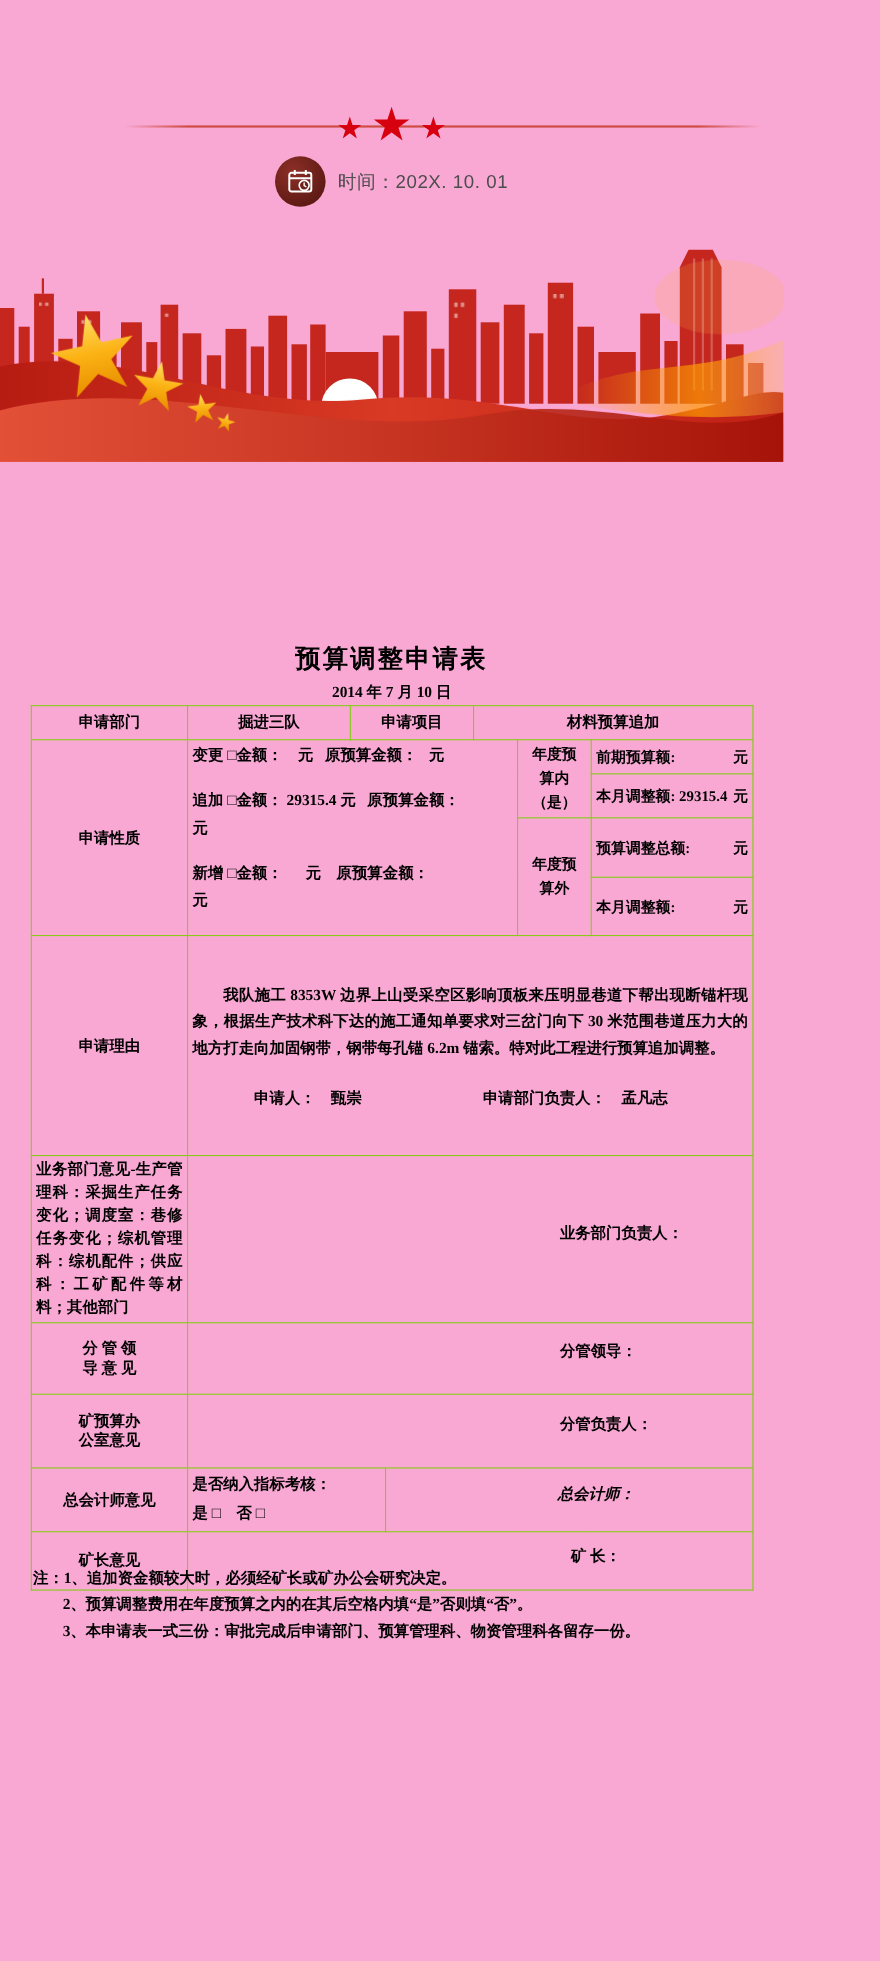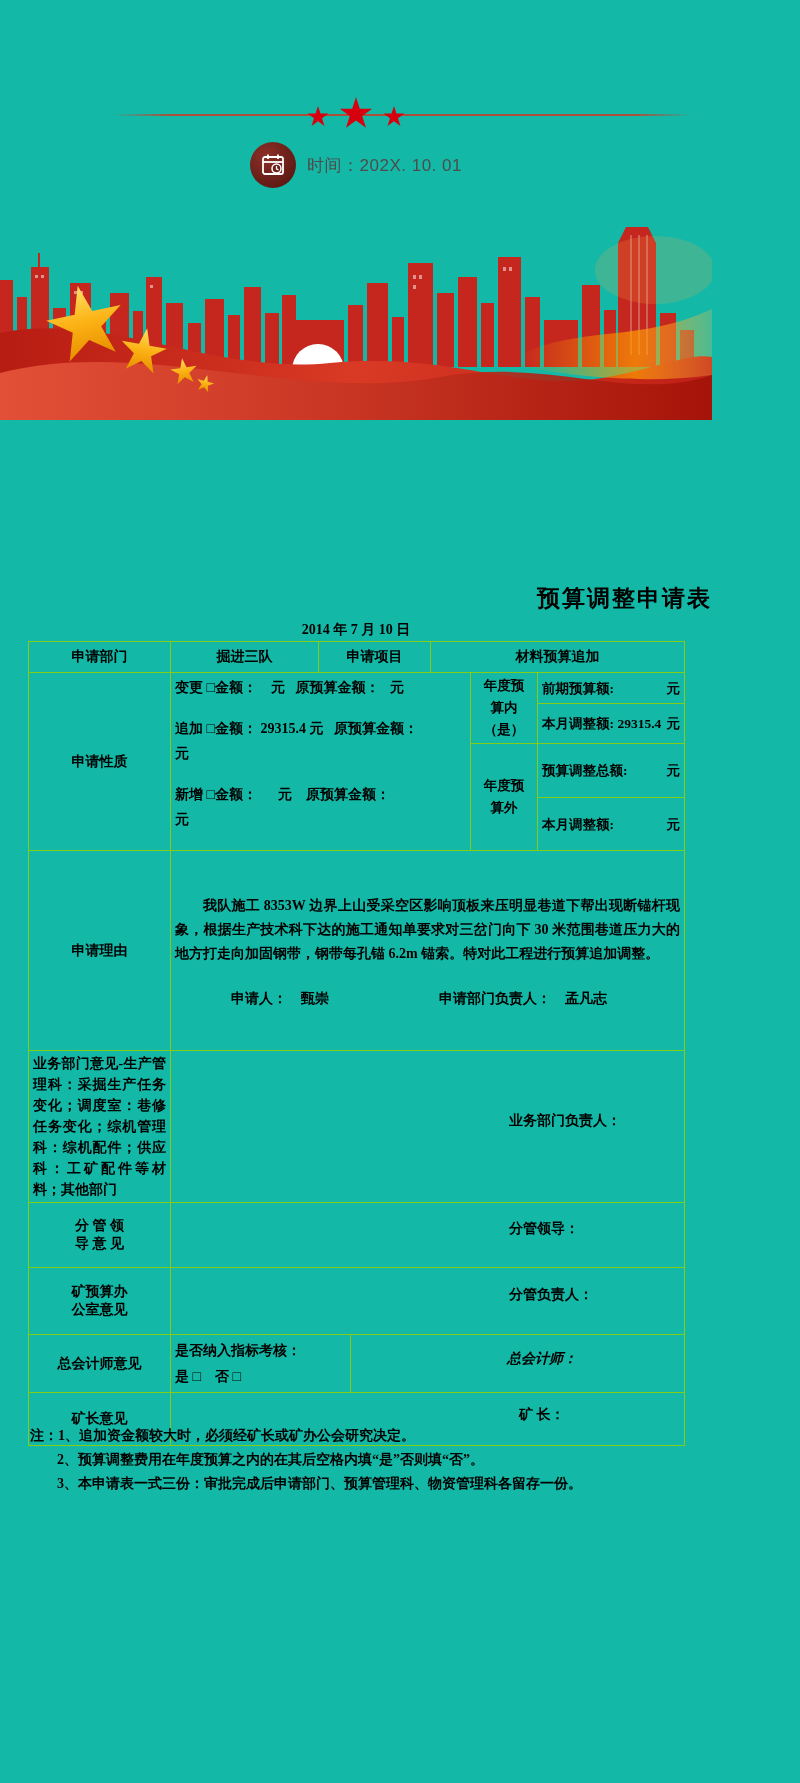--- a/index.html
+++ b/index.html
@@ -5,7 +5,7 @@
   * { box-sizing: border-box; margin: 0; padding: 0; }
   html, body { background: #fff; }
   body { font-family: "Liberation Serif", "DejaVu Serif", serif; }
-  .page { position: relative; width: 800px; height: 1783px; background: #14b8a6; overflow: hidden; }
+  .page { position: relative; width: 800px; height: 1783px; background: #f9a8d4; overflow: hidden; }
 
   
   .divider-line { position: absolute; left: 113px; top: 114px; width: 579px; height: 2px;

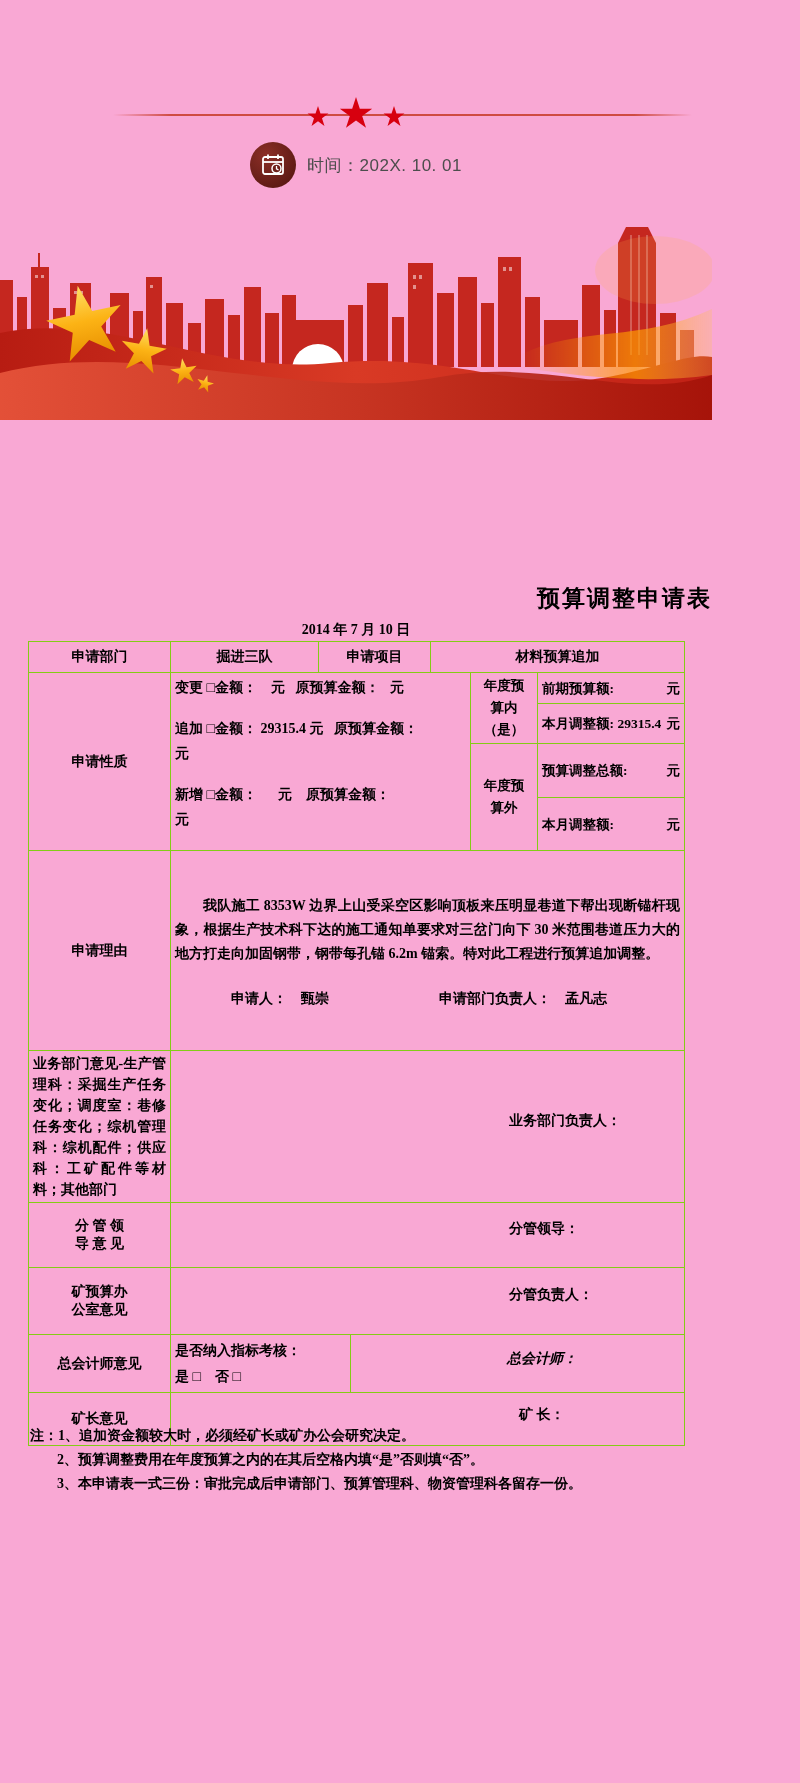--- a/index.html
+++ b/index.html
@@ -23,7 +23,7 @@
   .banner { position: absolute; left: 0; top: 225px; width: 712px; height: 195px; }
 
   
-  .doc-title { position: absolute; left: 0; top: 583px; width: 712px; text-align: right; font-size: 23px; font-weight: bold; color: #000; letter-spacing: 2px; }
+  .doc-title { position: absolute; left: 0; top: 583px; width: 712px; text-align: center; font-size: 23px; font-weight: bold; color: #000; letter-spacing: 2px; }
   .doc-date  { position: absolute; left: 0; top: 621px; width: 712px; text-align: center; font-size: 14px; font-weight: bold; color: #000; }
 
   table.form { position: absolute; left: 28px; top: 641px; width: 656px; border-collapse: collapse; table-layout: fixed;

